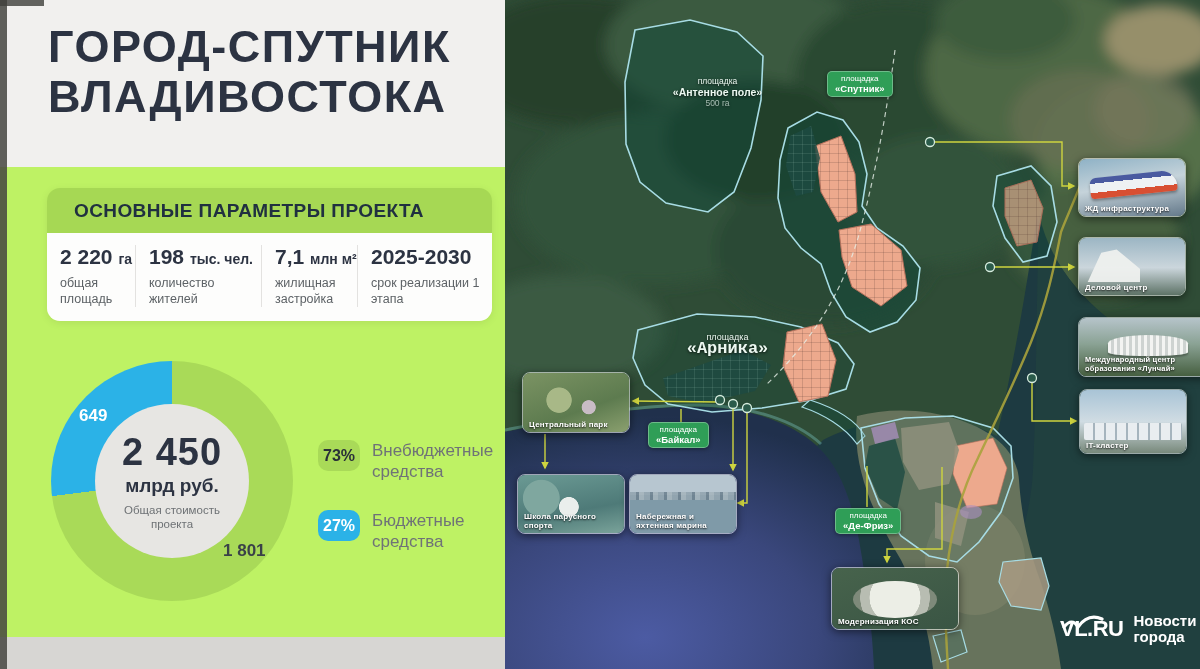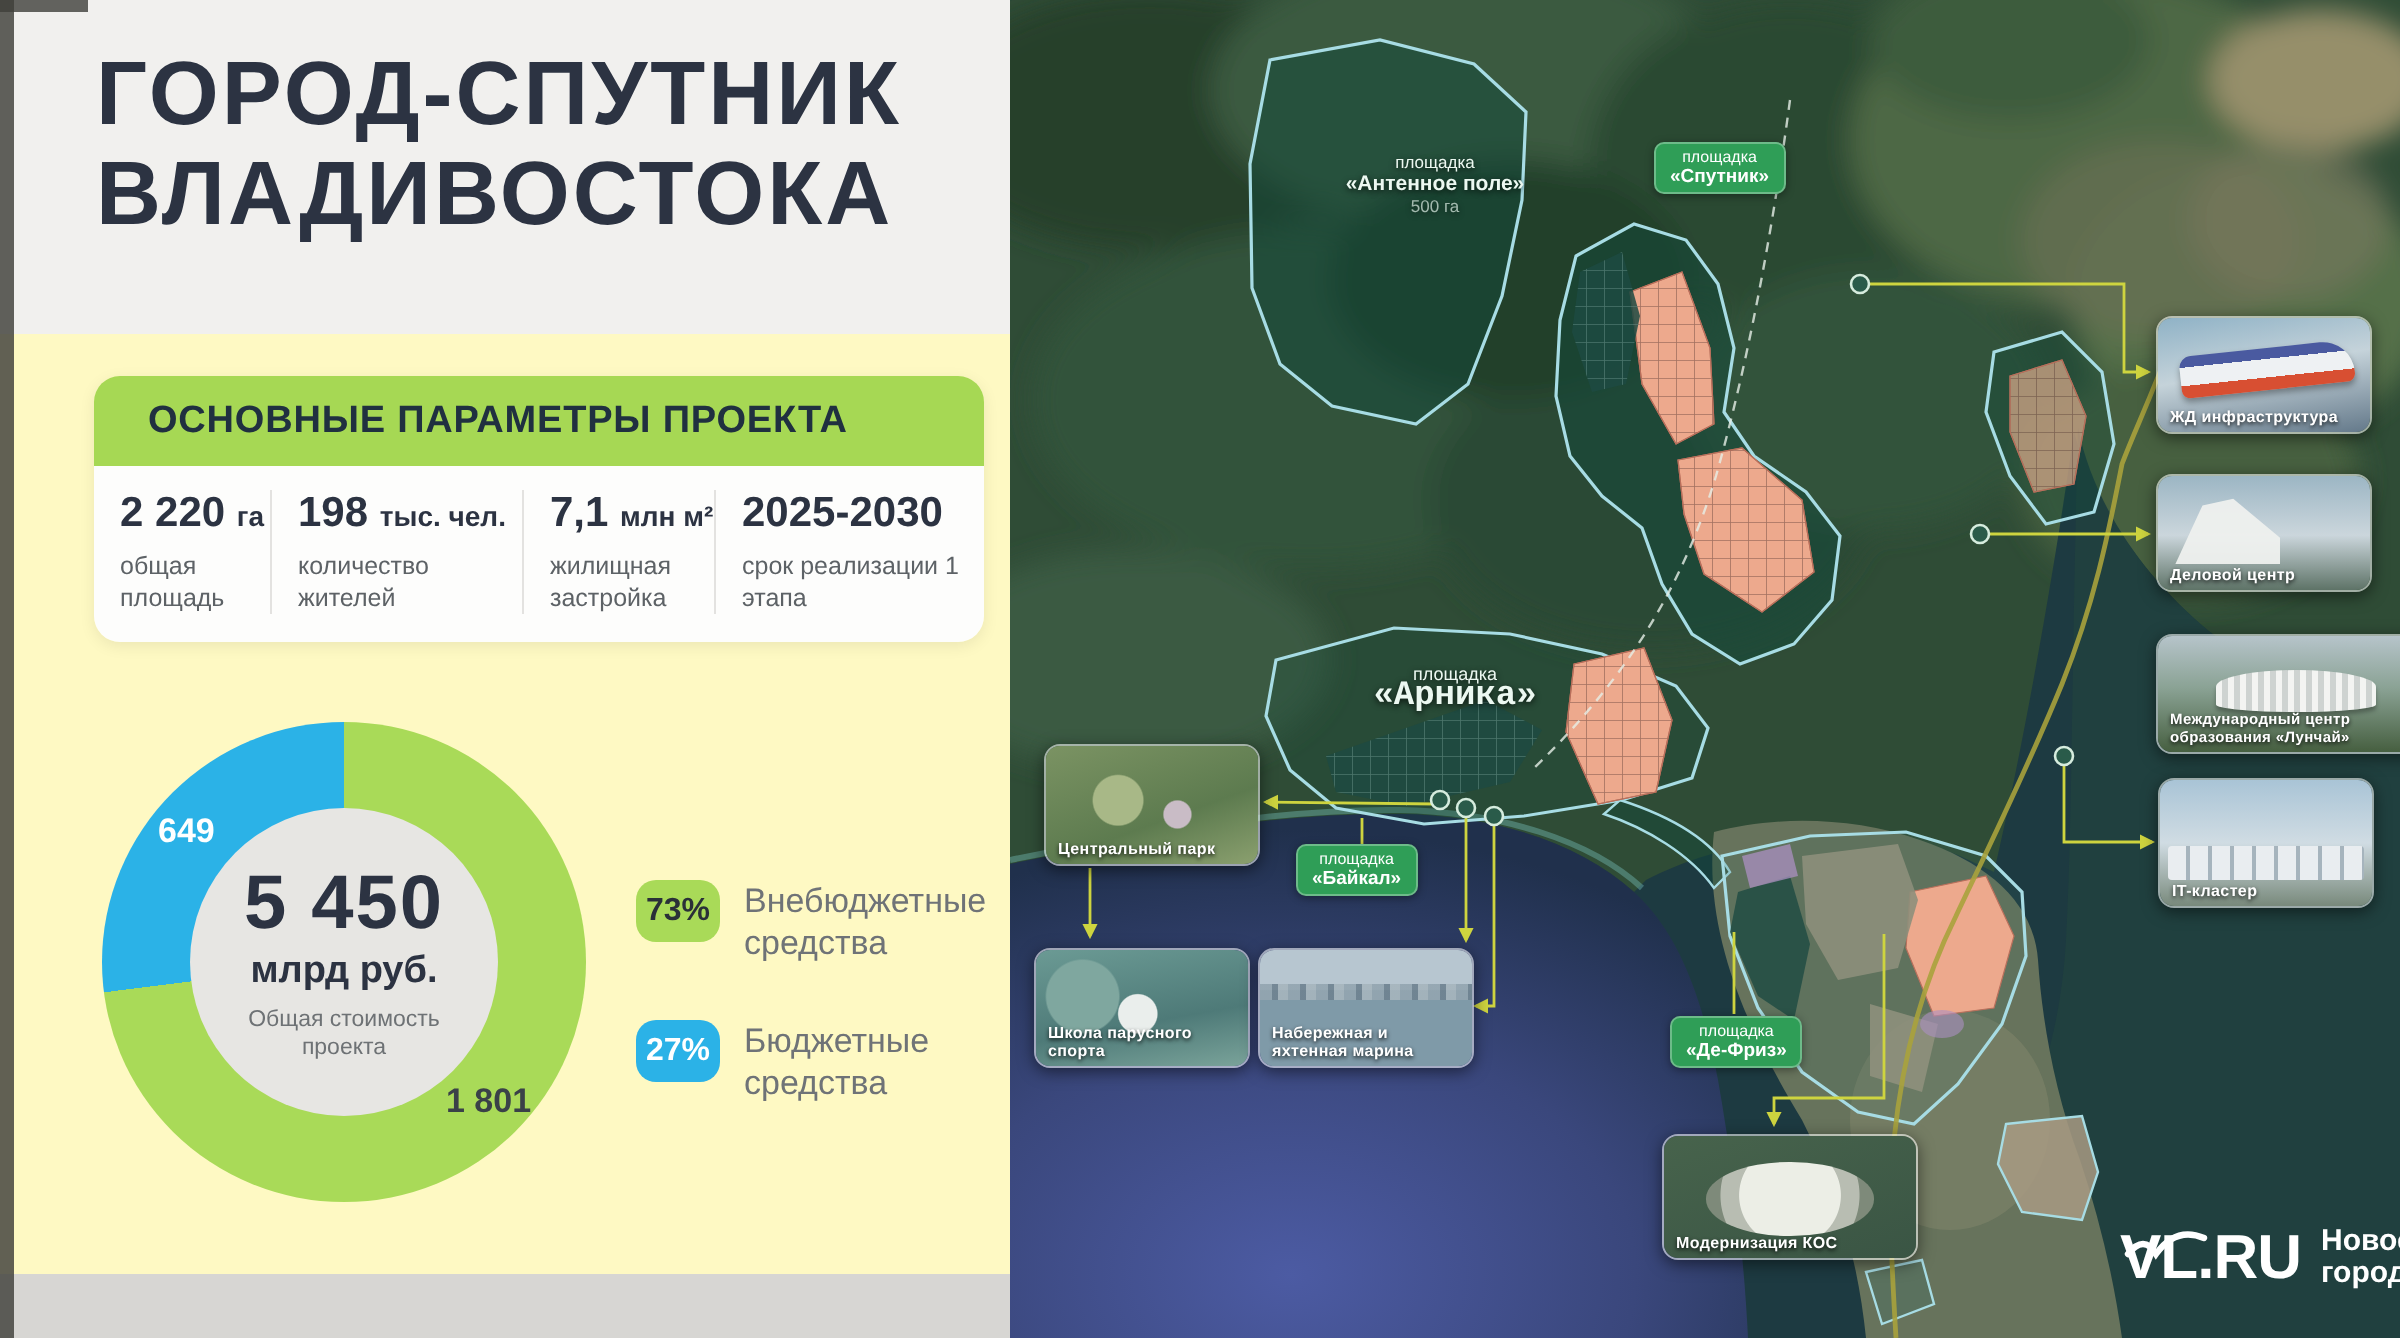--- a/index.html
+++ b/index.html
@@ -7,7 +7,7 @@
          font-family:"Liberation Sans",sans-serif;background:#e9e8e6;}
 
   
-  .left-panel{position:absolute;left:0;top:0;width:505px;height:669px;background:#fef9c3;}
+  .left-panel{position:absolute;left:0;top:0;width:505px;height:669px;background:#bef264;}
   .panel-top{position:absolute;left:0;top:0;width:505px;height:167px;background:#f1f0ee;}
   .panel-bottom{position:absolute;left:0;bottom:0;width:505px;height:32px;background:#d7d6d3;}
   .edge-left{position:absolute;left:0;top:0;width:7px;height:669px;background:#45453f;opacity:.85;}

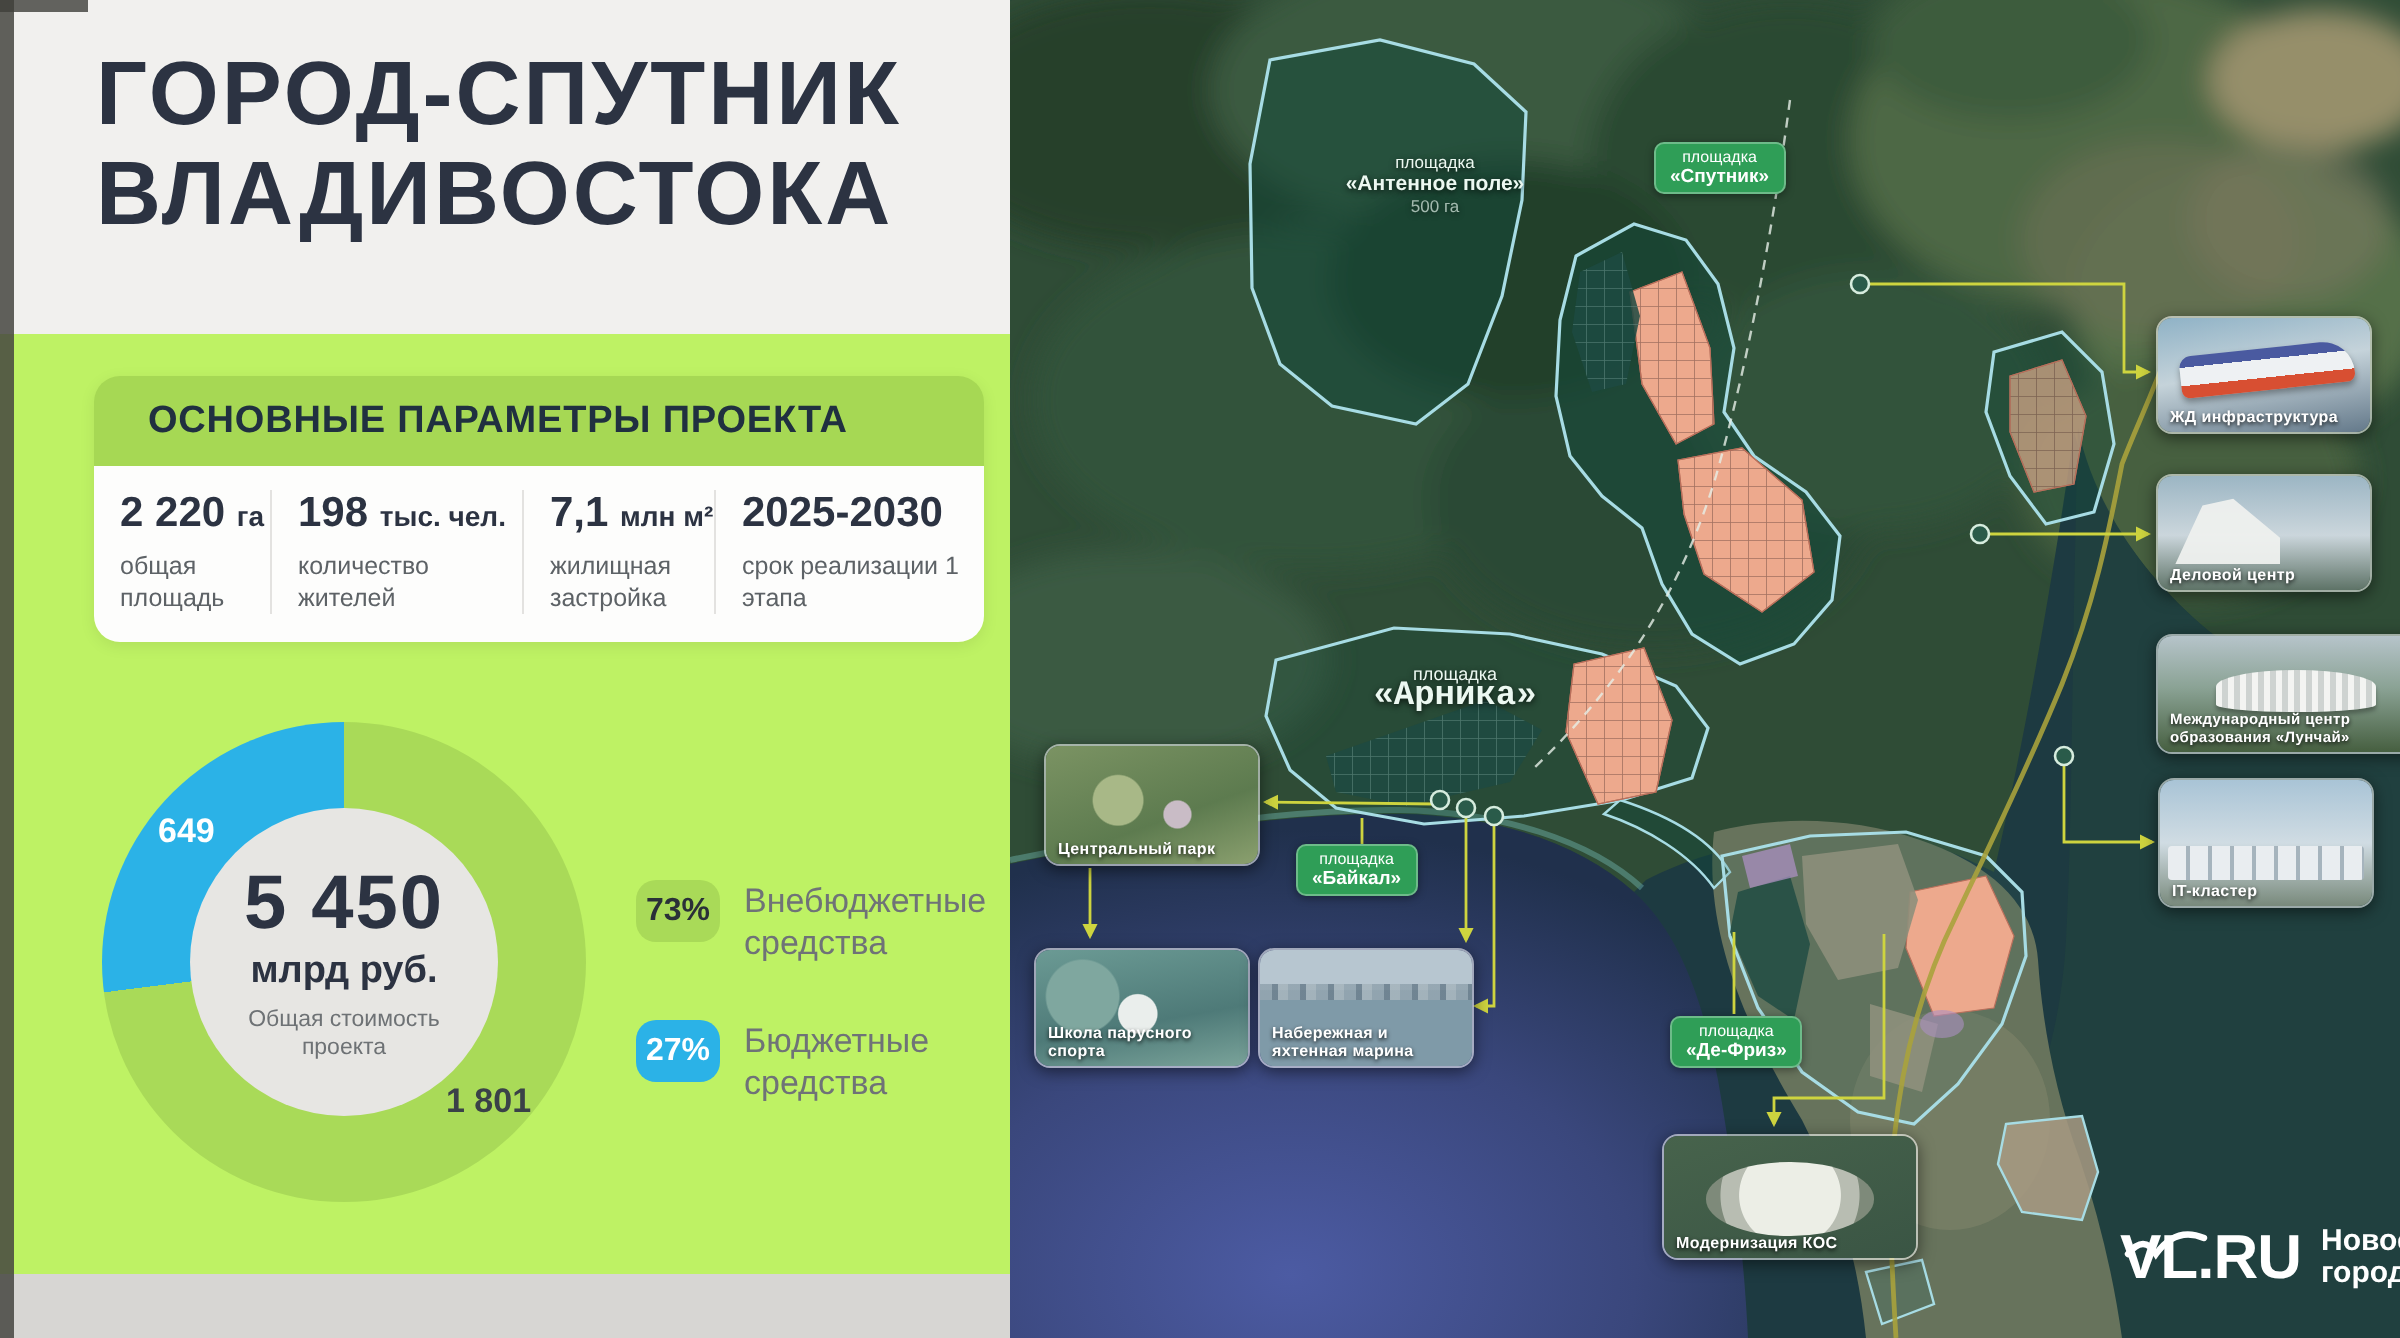--- a/index.html
+++ b/index.html
@@ -145,7 +145,7 @@
       <span class="slice-label sl-blue">649</span>
       <span class="slice-label sl-green">1 801</span>
       <div class="hole">
-        <div class="center-val">5 450</div>
+        <div class="center-val">2 450</div>
         <div class="center-unit">млрд руб.</div>
         <div class="center-cap">Общая стоимость проекта</div>
       </div>

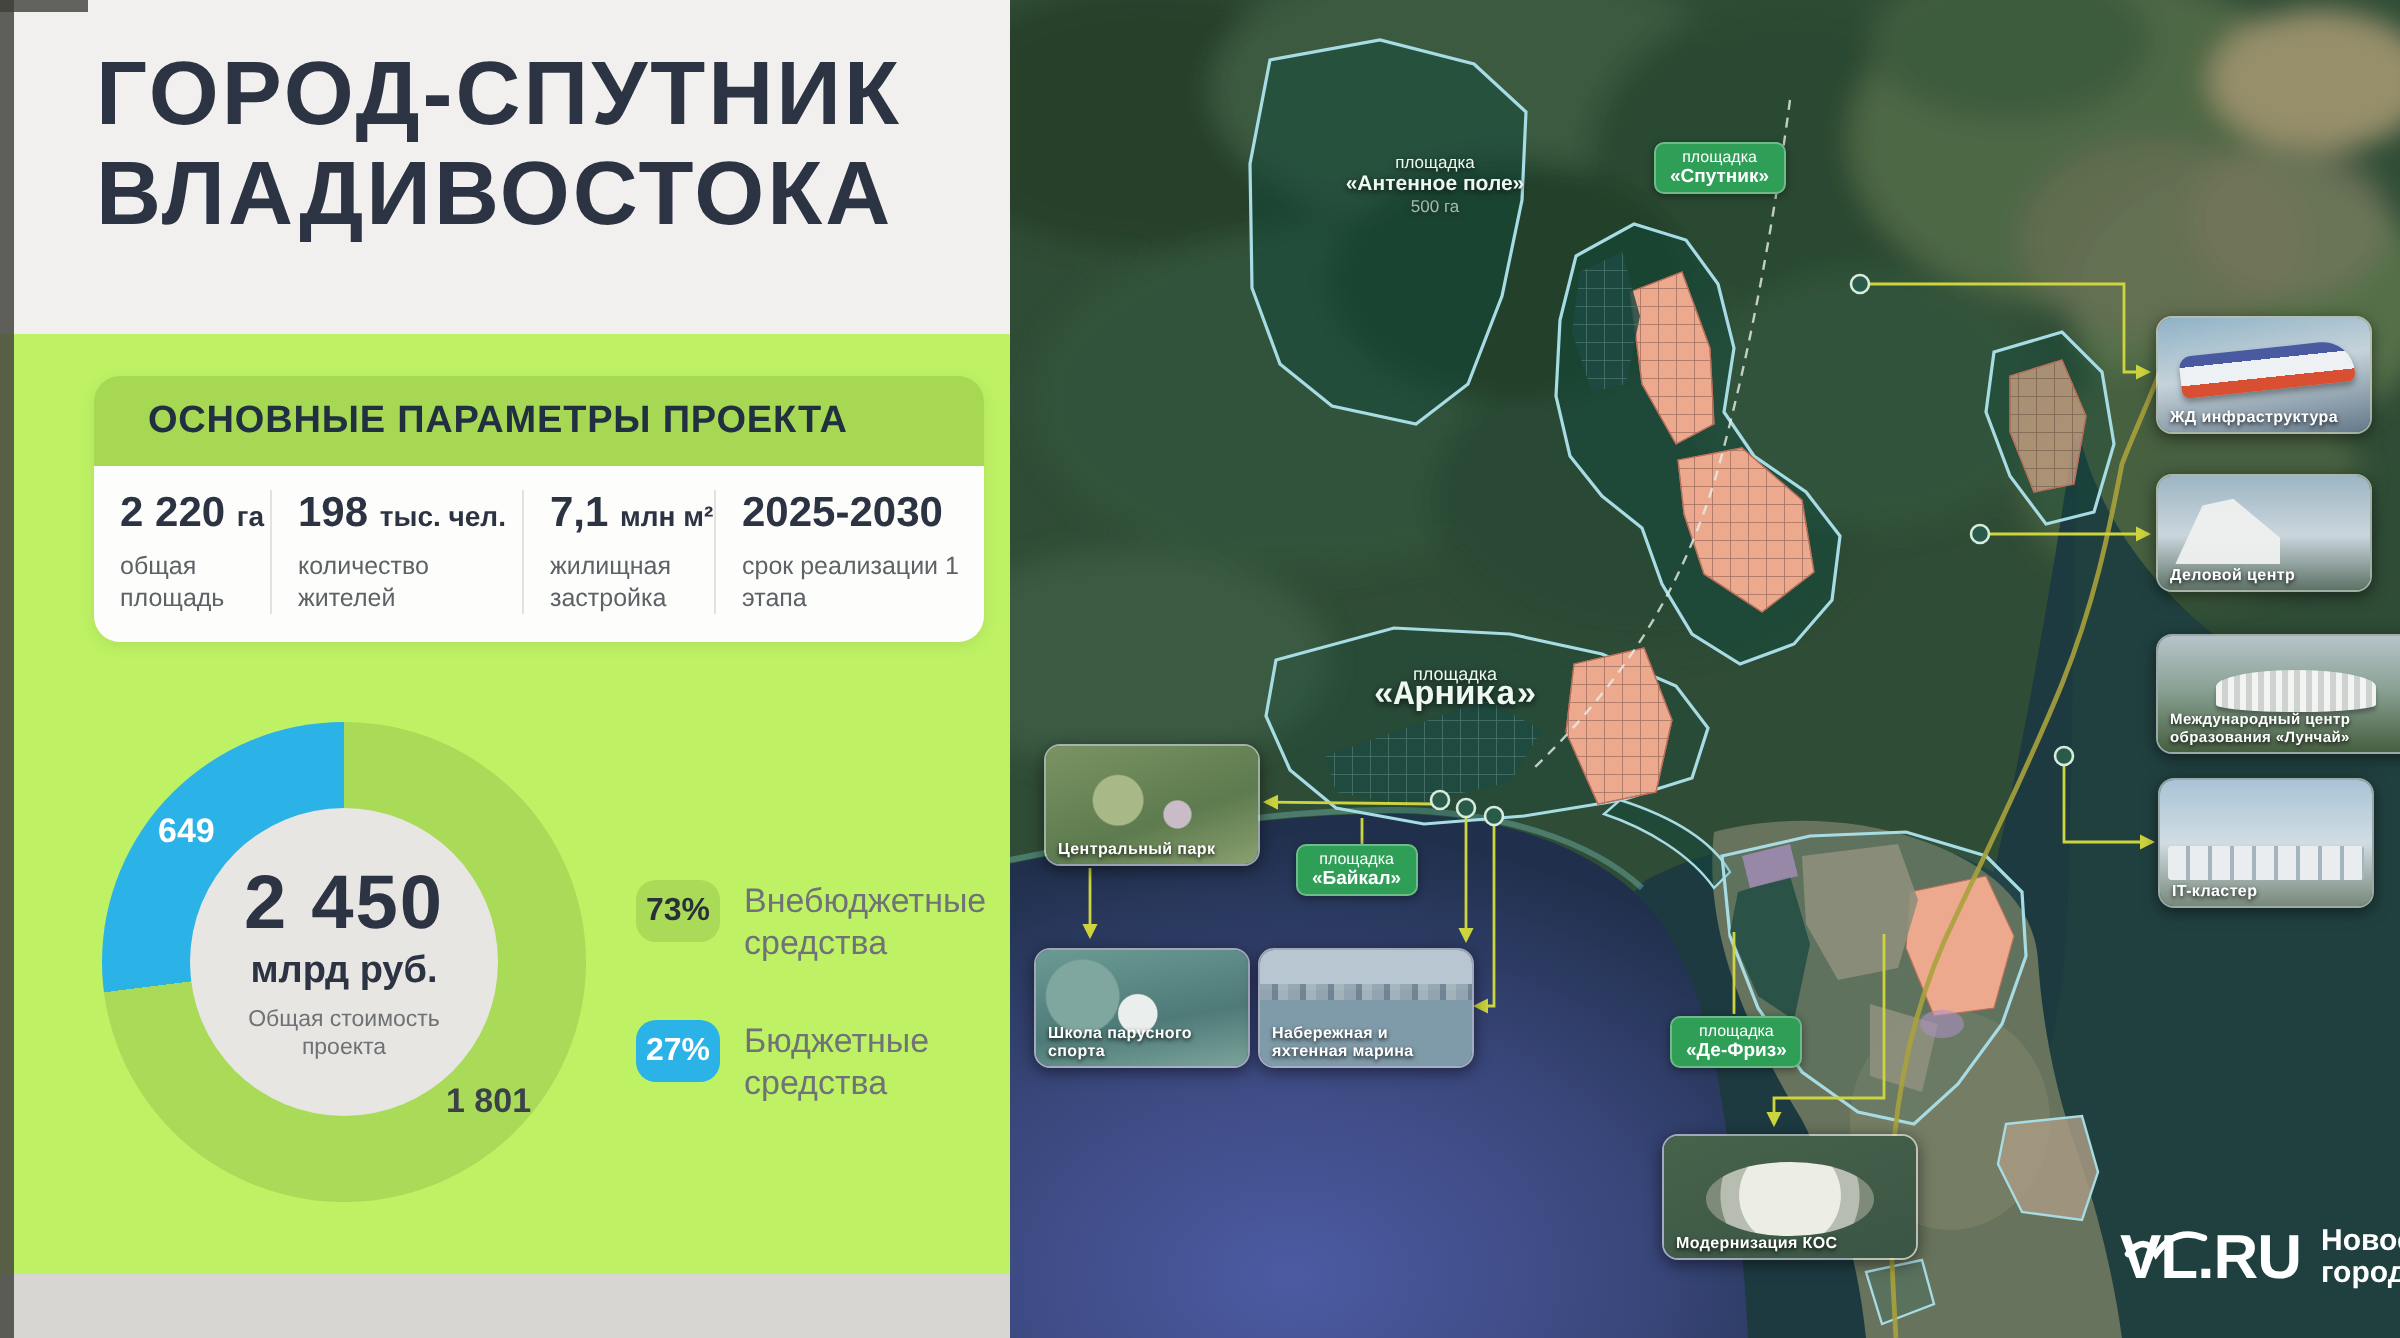--- a/index.html
+++ b/index.html
@@ -101,7 +101,7 @@
   .cap-sm{font-size:7.5px;line-height:8.5px;}
 
   .vl-logo{position:absolute;left:555px;top:612px;display:flex;align-items:center;color:#fff;}
-  .vl-word{font-size:31px;font-weight:700;letter-spacing:-.5px;line-height:34px;}
+  .vl-word{font-size:22px;font-weight:700;letter-spacing:-.5px;line-height:34px;}
   .vl-tag{margin-left:10px;font-size:15px;font-weight:700;line-height:16px;}
   .vl-bird{position:absolute;left:98px;top:-15px;}
 </style>

